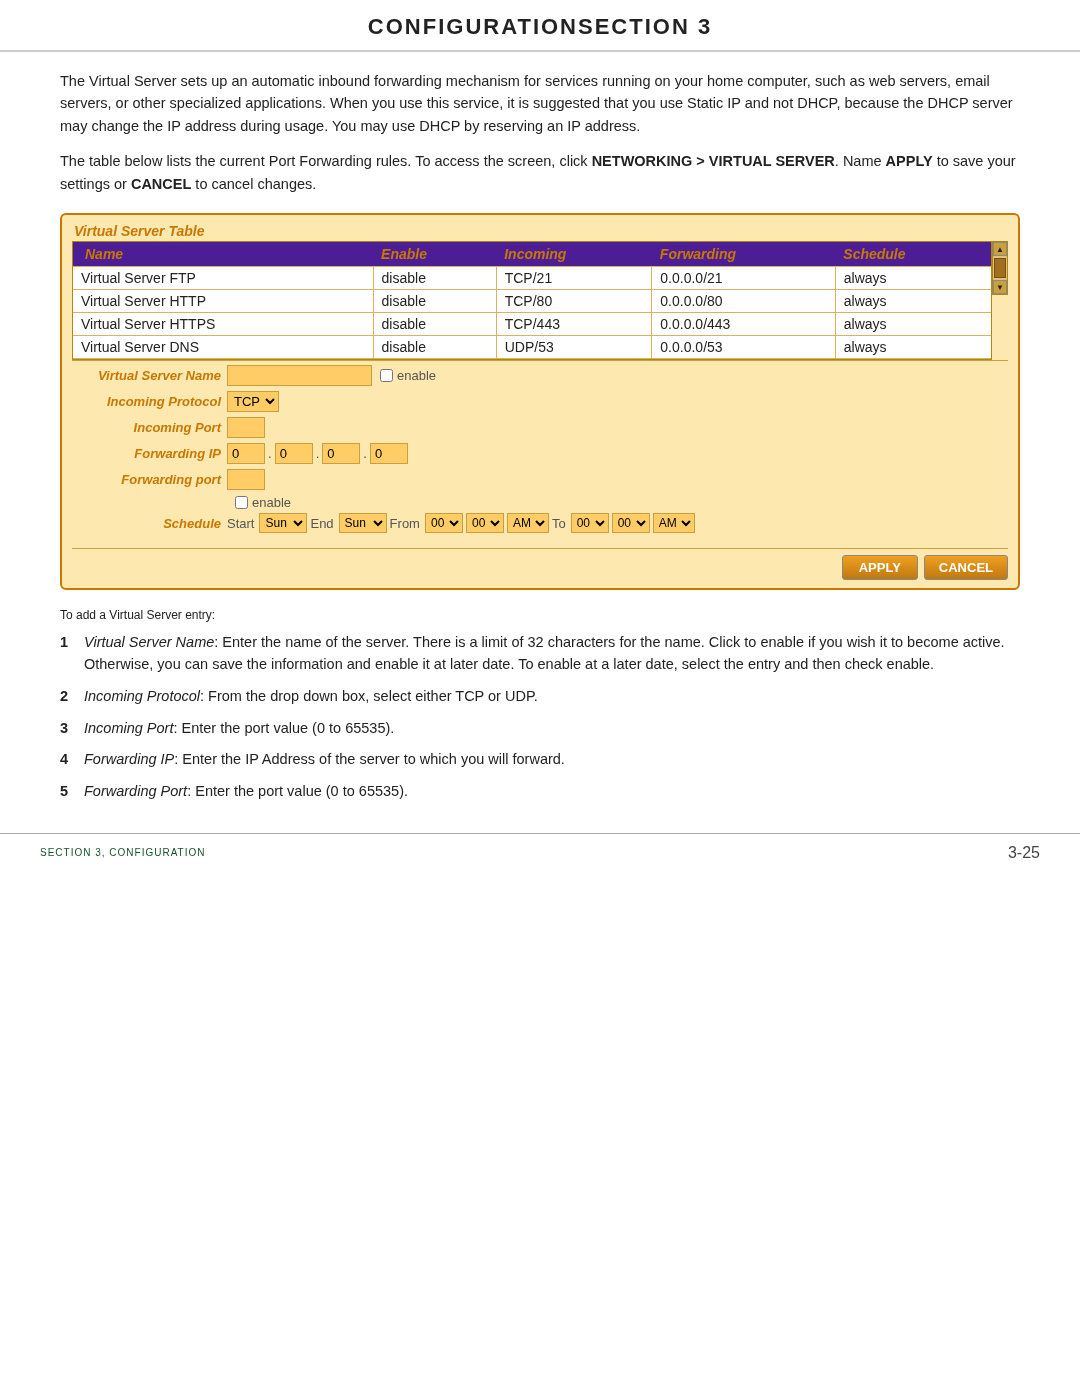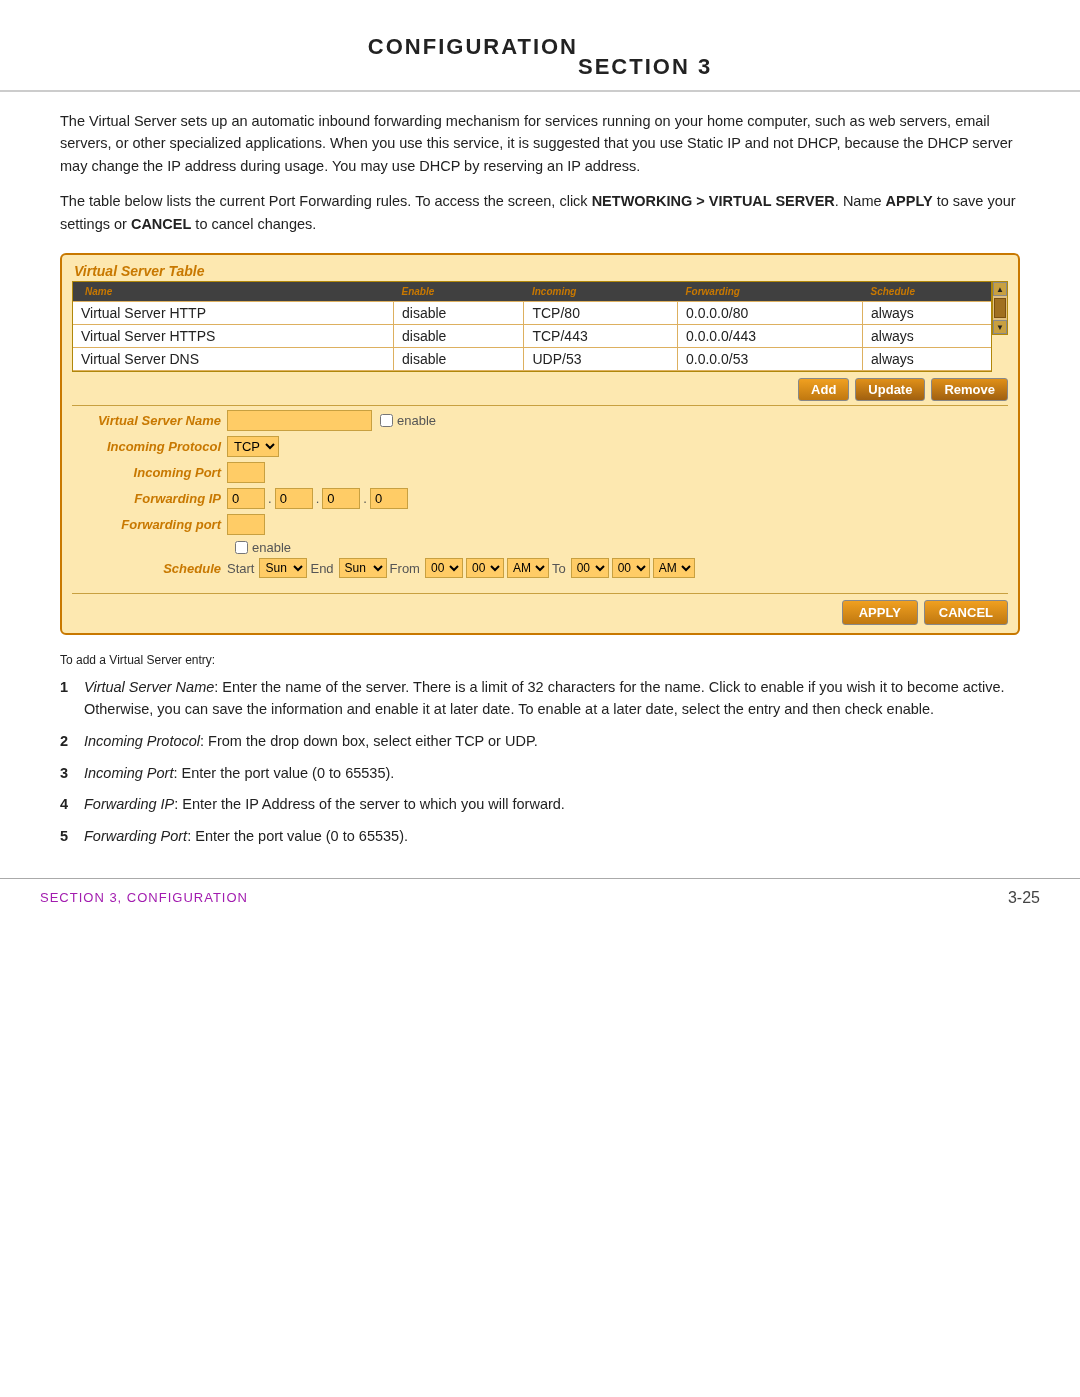--- a/index.html
+++ b/index.html
@@ -33,7 +33,6 @@
       font-weight: bold;
       color: #222;
       letter-spacing: 2px;
-      margin-top: 40px;
     }
 
     

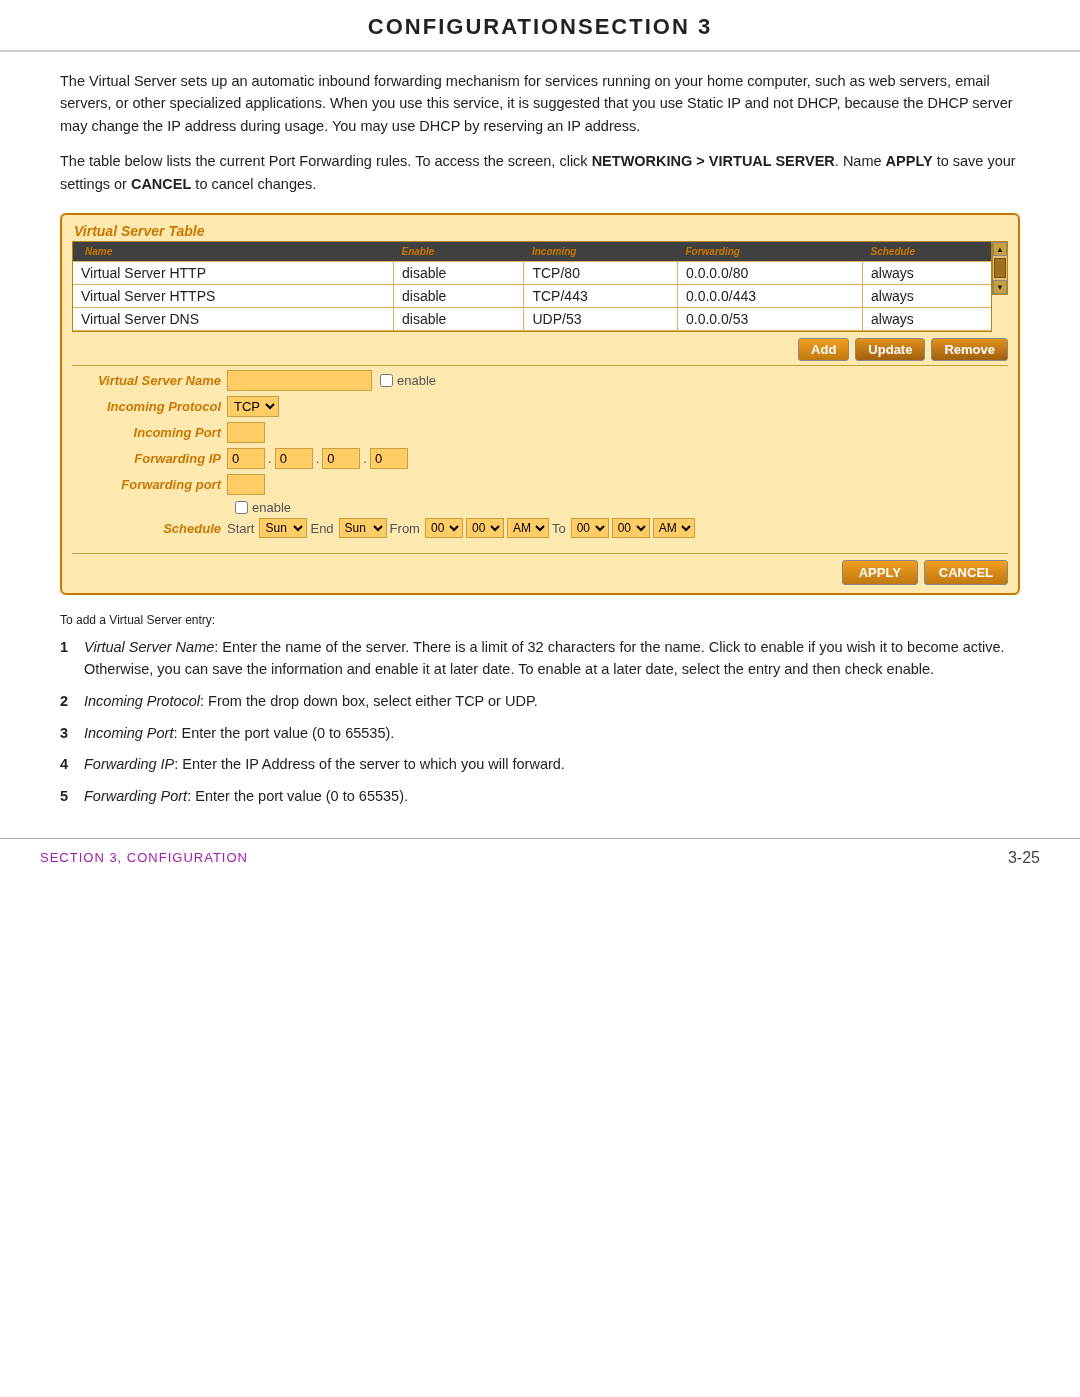--- a/index.html
+++ b/index.html
@@ -85,10 +85,10 @@
       font-style: italic;
       font-weight: bold;
       color: #c87800;
-      font-size: 10px;
+      font-size: 14px;
       padding: 4px 8px 4px 8px;
       text-align: left;
-      background: #404040;
+      background: #4c1d95;
     }
 
     .vs-table thead tr th:first-child {

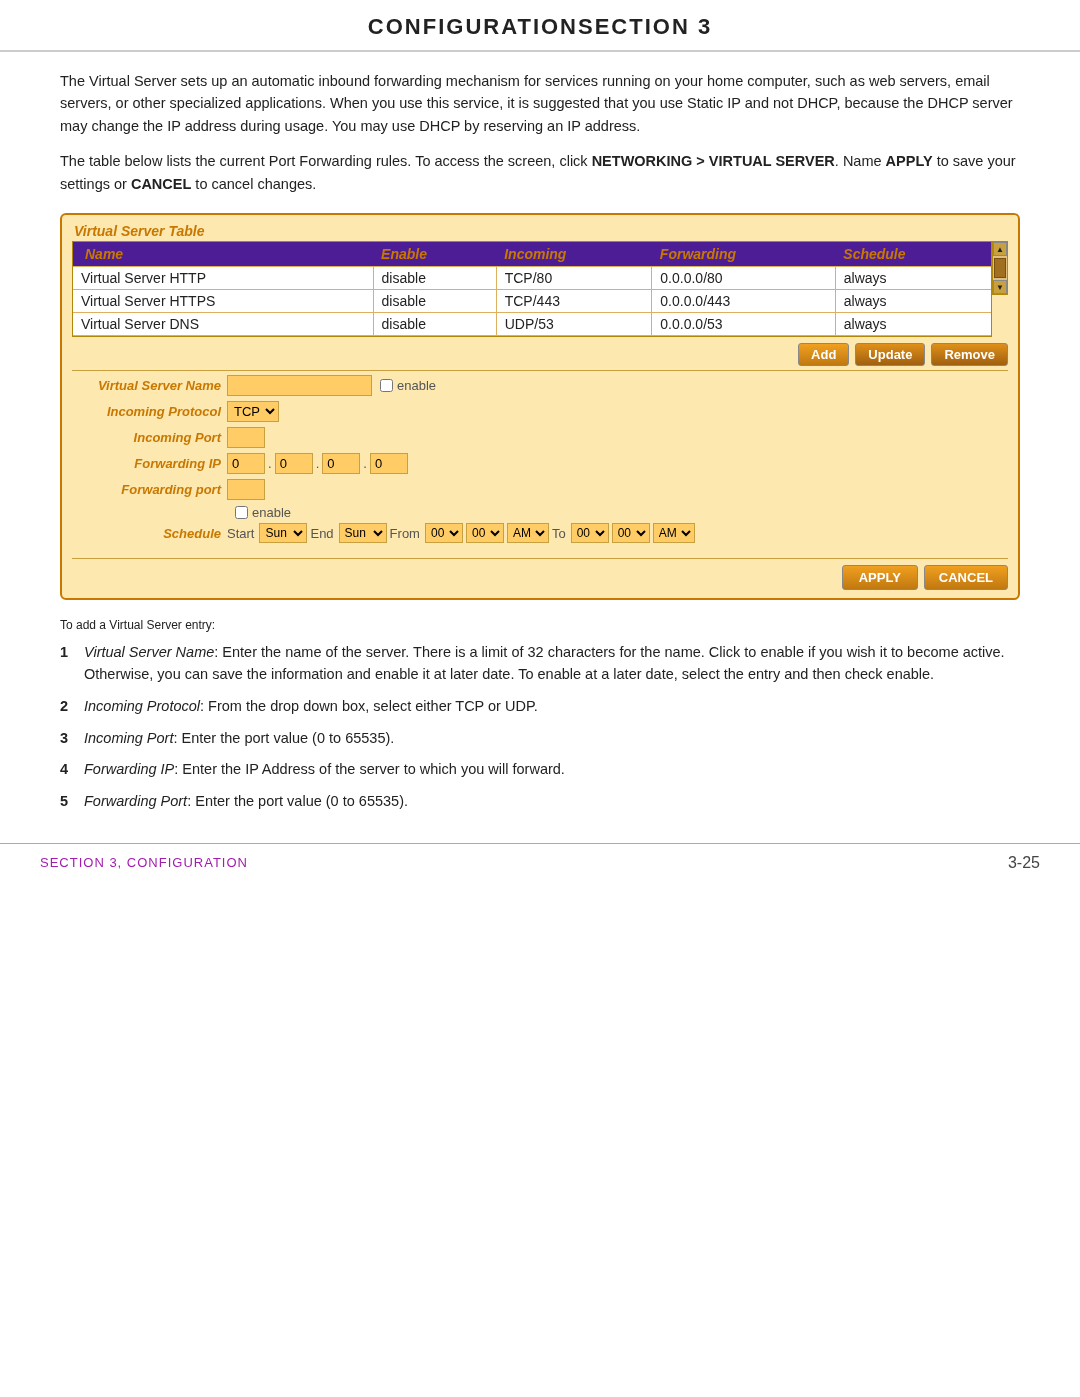--- a/index.html
+++ b/index.html
@@ -407,6 +407,13 @@
               </tr>
             </thead>
             <tbody id="vs-tbody">
+            <tr>
+                  <td>Virtual Server FTP</td>
+                  <td>disable</td>
+                  <td>TCP/21</td>
+                  <td>0.0.0.0/21</td>
+                  <td>always</td>
+                </tr>
                 <tr>
                   <td>Virtual Server HTTP</td>
                   <td>disable</td>

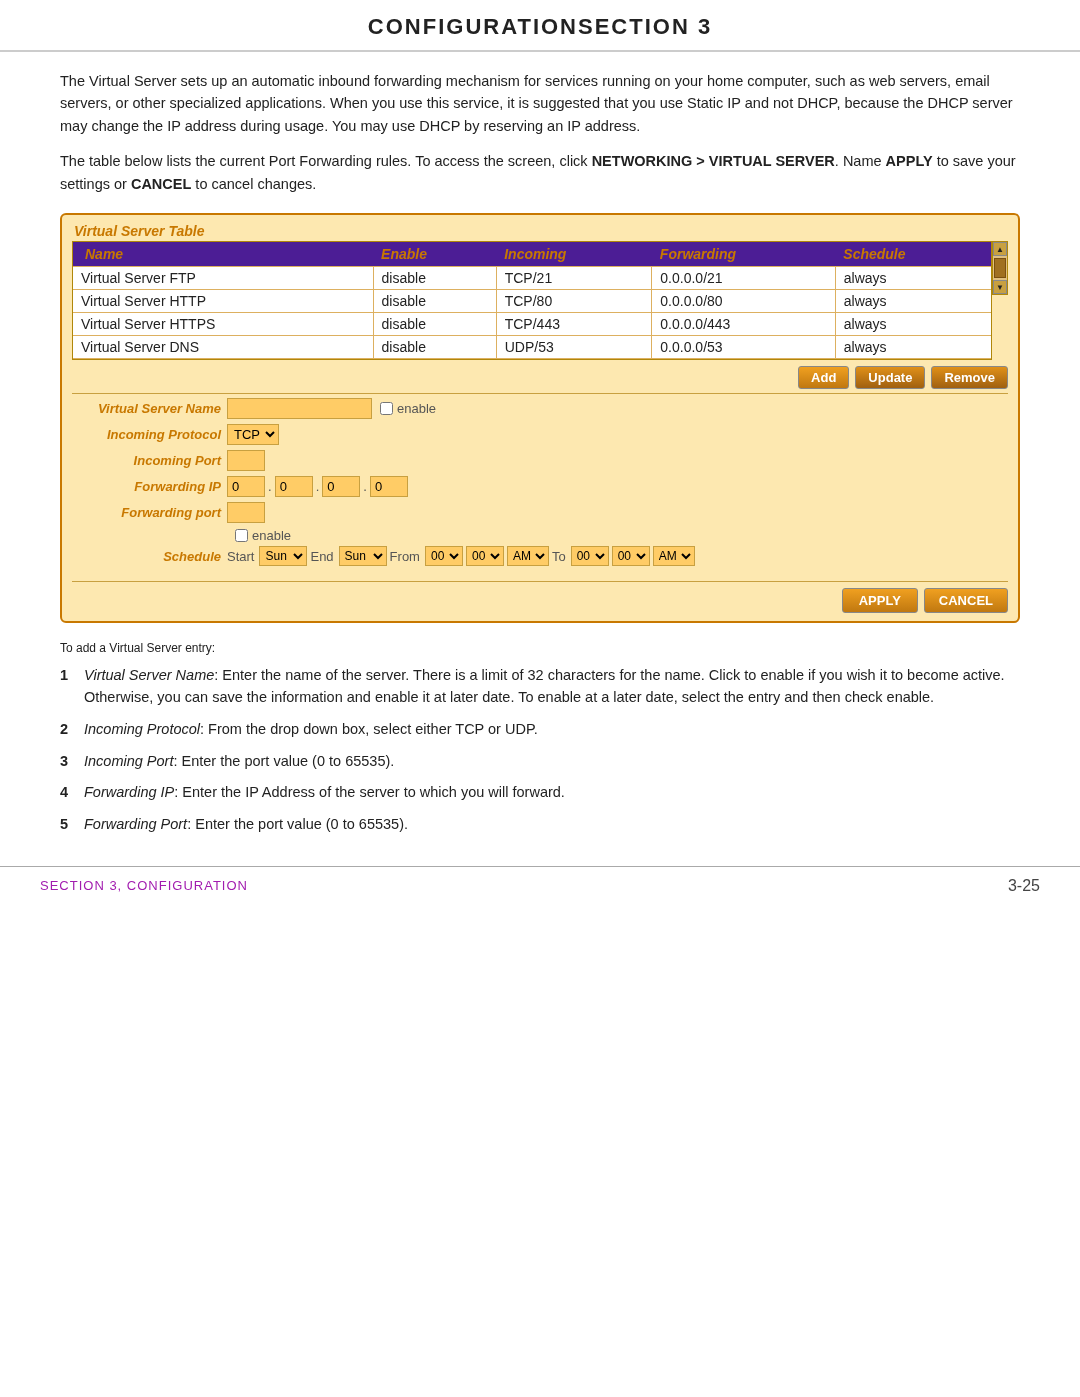--- a/index.html
+++ b/index.html
@@ -447,11 +447,6 @@
       </div>
     </div>
 
-    <div class="action-buttons-row">
-      <button class="btn-action btn-add">Add</button>
-      <button class="btn-action btn-update">Update</button>
-      <button class="btn-action btn-remove">Remove</button>
-    </div>
 
     <div class="panel-divider"></div>
 

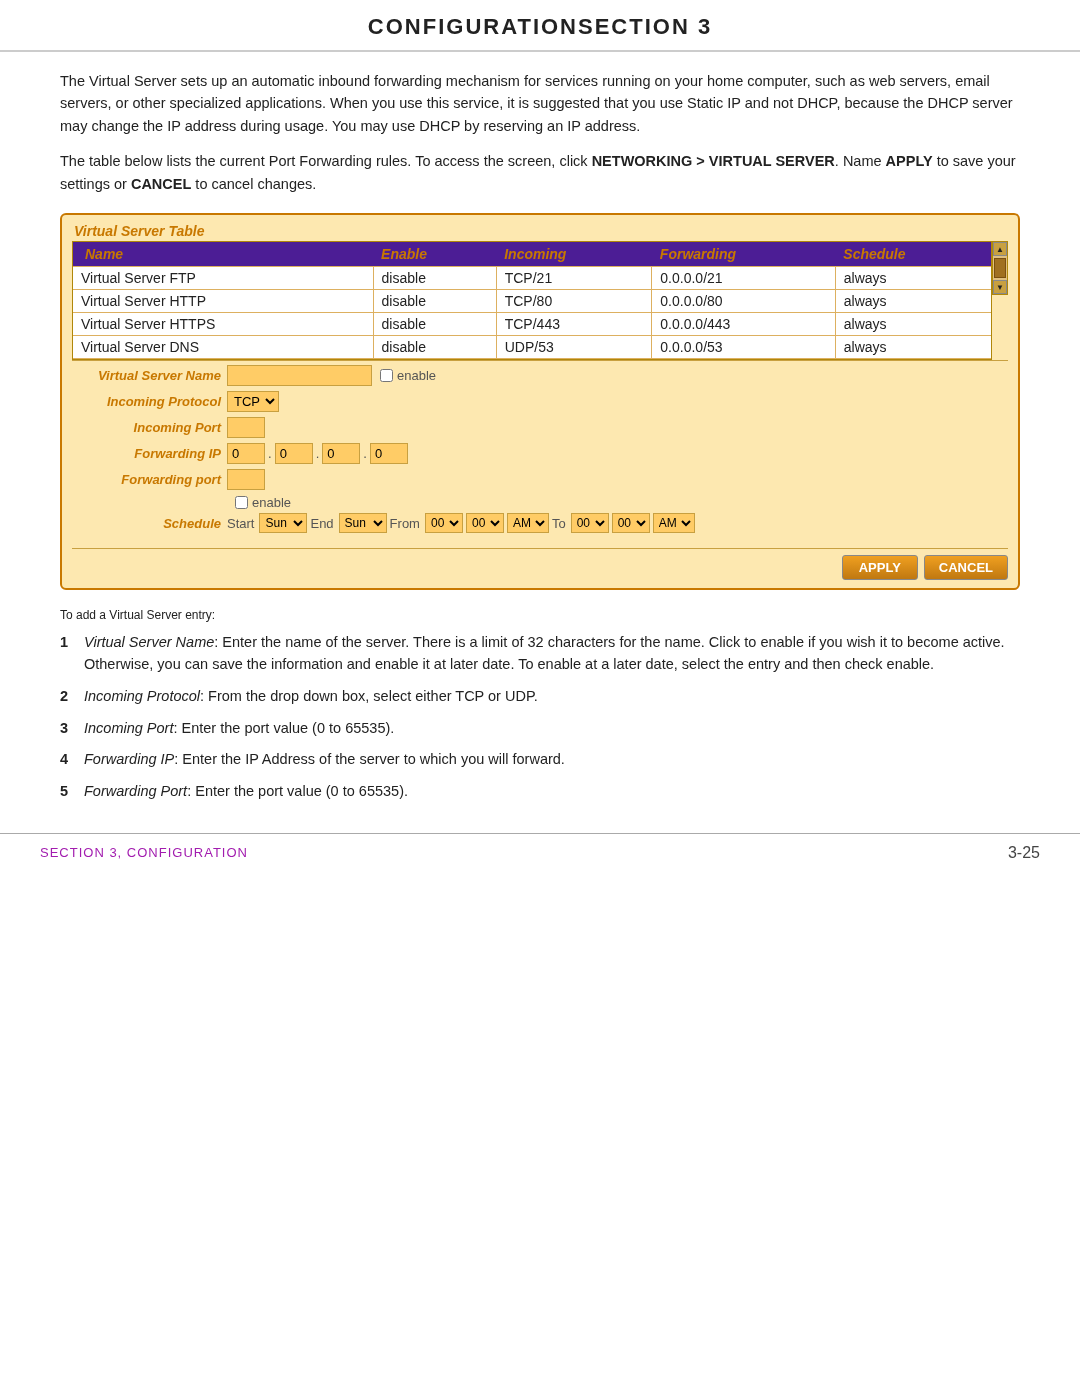--- a/index.html
+++ b/index.html
@@ -355,8 +355,8 @@
     }
 
     .footer-text {
-      font-size: 13px;
-      color: #a21caf;
+      font-size: 10px;
+      color: #14532d;
       letter-spacing: 1px;
     }
 

